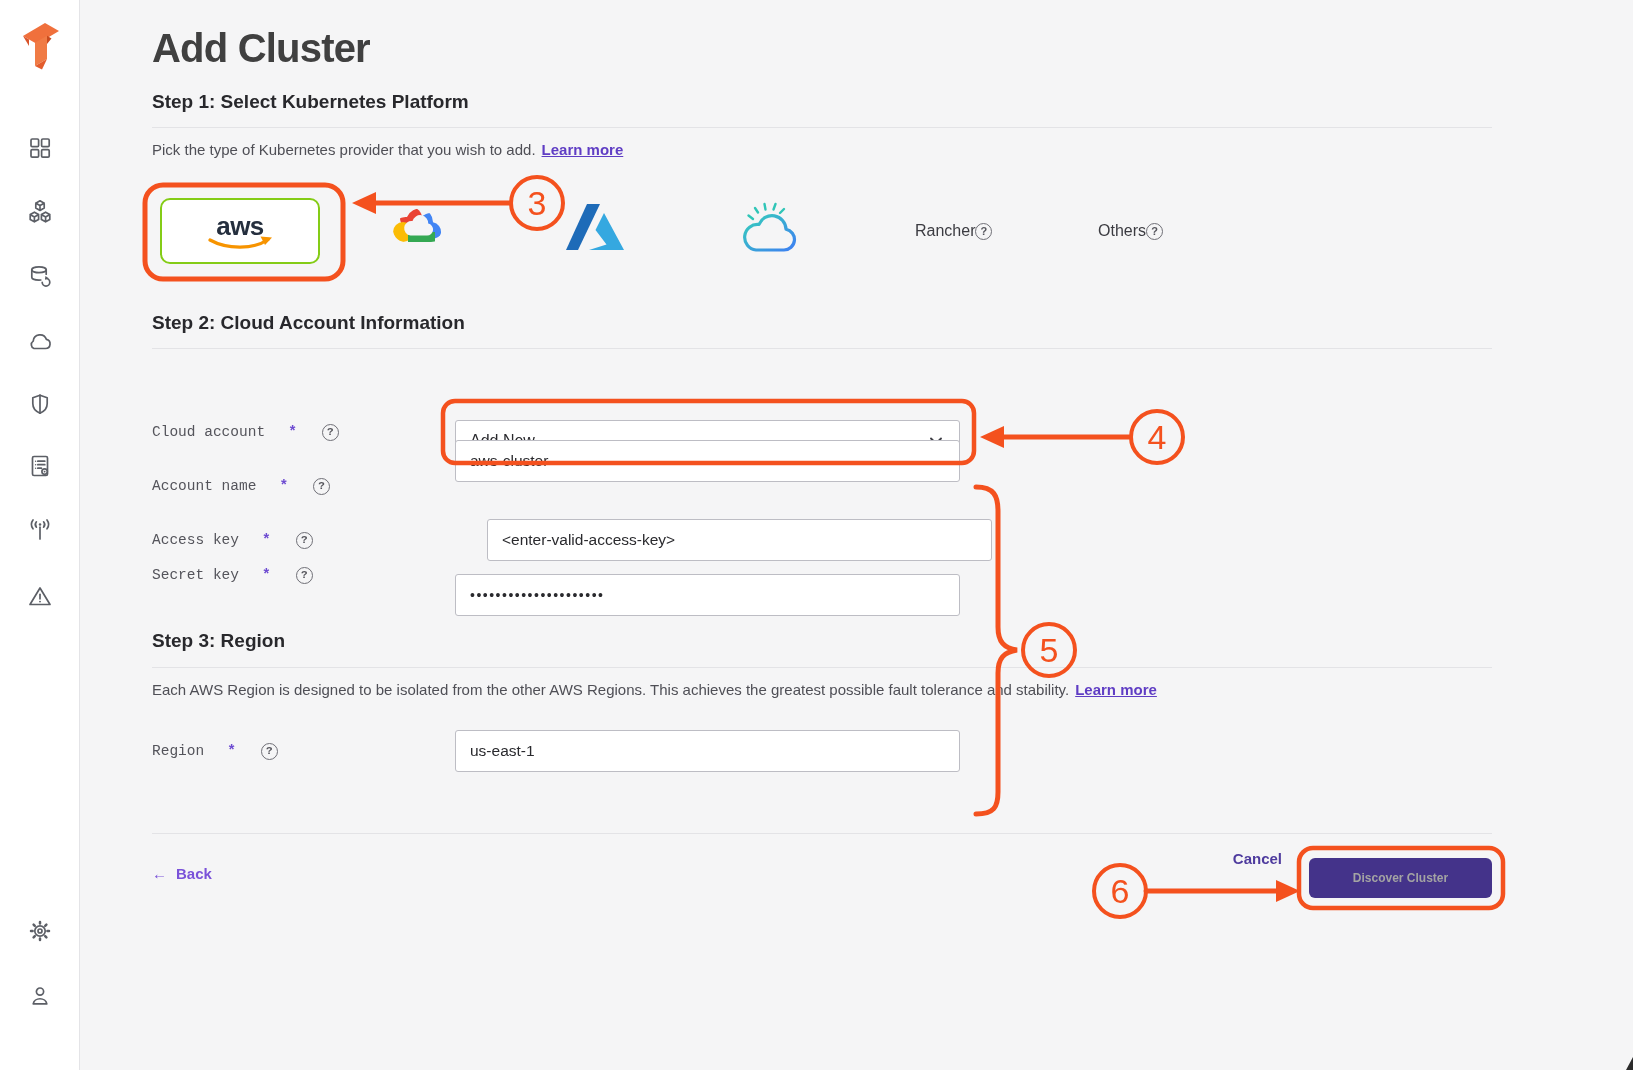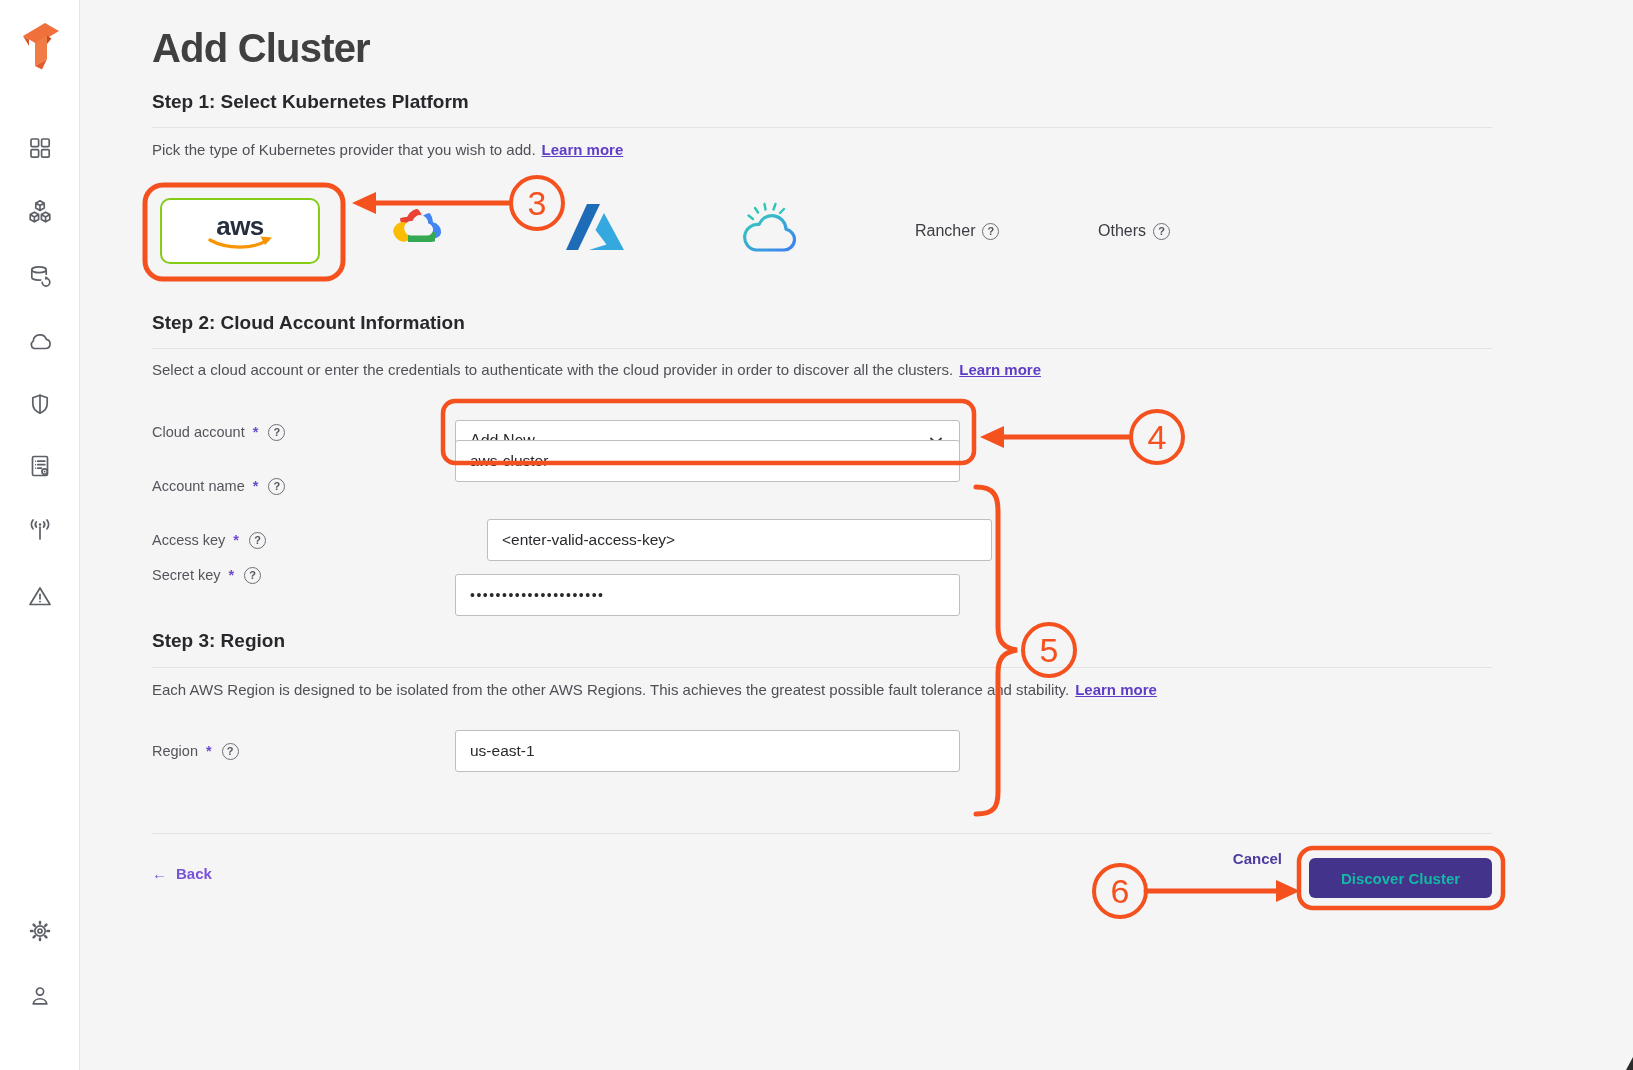--- a/index.html
+++ b/index.html
@@ -21,7 +21,7 @@
   
   .aws-tile{position:absolute;left:160px;top:198px;width:160px;height:66px;background:#fff;border:2px solid #84cc16;border-radius:10px;display:flex;align-items:center;justify-content:center;box-sizing:border-box;cursor:pointer;}
   .prov-ic{position:absolute;cursor:pointer;}
-  .prov-label{position:absolute;display:flex;align-items:center;gap:7px;font-size:16px;color:#3b3b41;cursor:pointer;}
+  .prov-label{position:absolute;display:flex;align-items:center;font-size:16px;color:#3b3b41;cursor:pointer;}
   .q{width:17px;height:17px;border:1.6px solid #6f6f76;border-radius:50%;display:inline-flex;align-items:center;justify-content:center;font-size:11px;font-weight:700;color:#55555c;box-sizing:border-box;flex:none;}
 
   

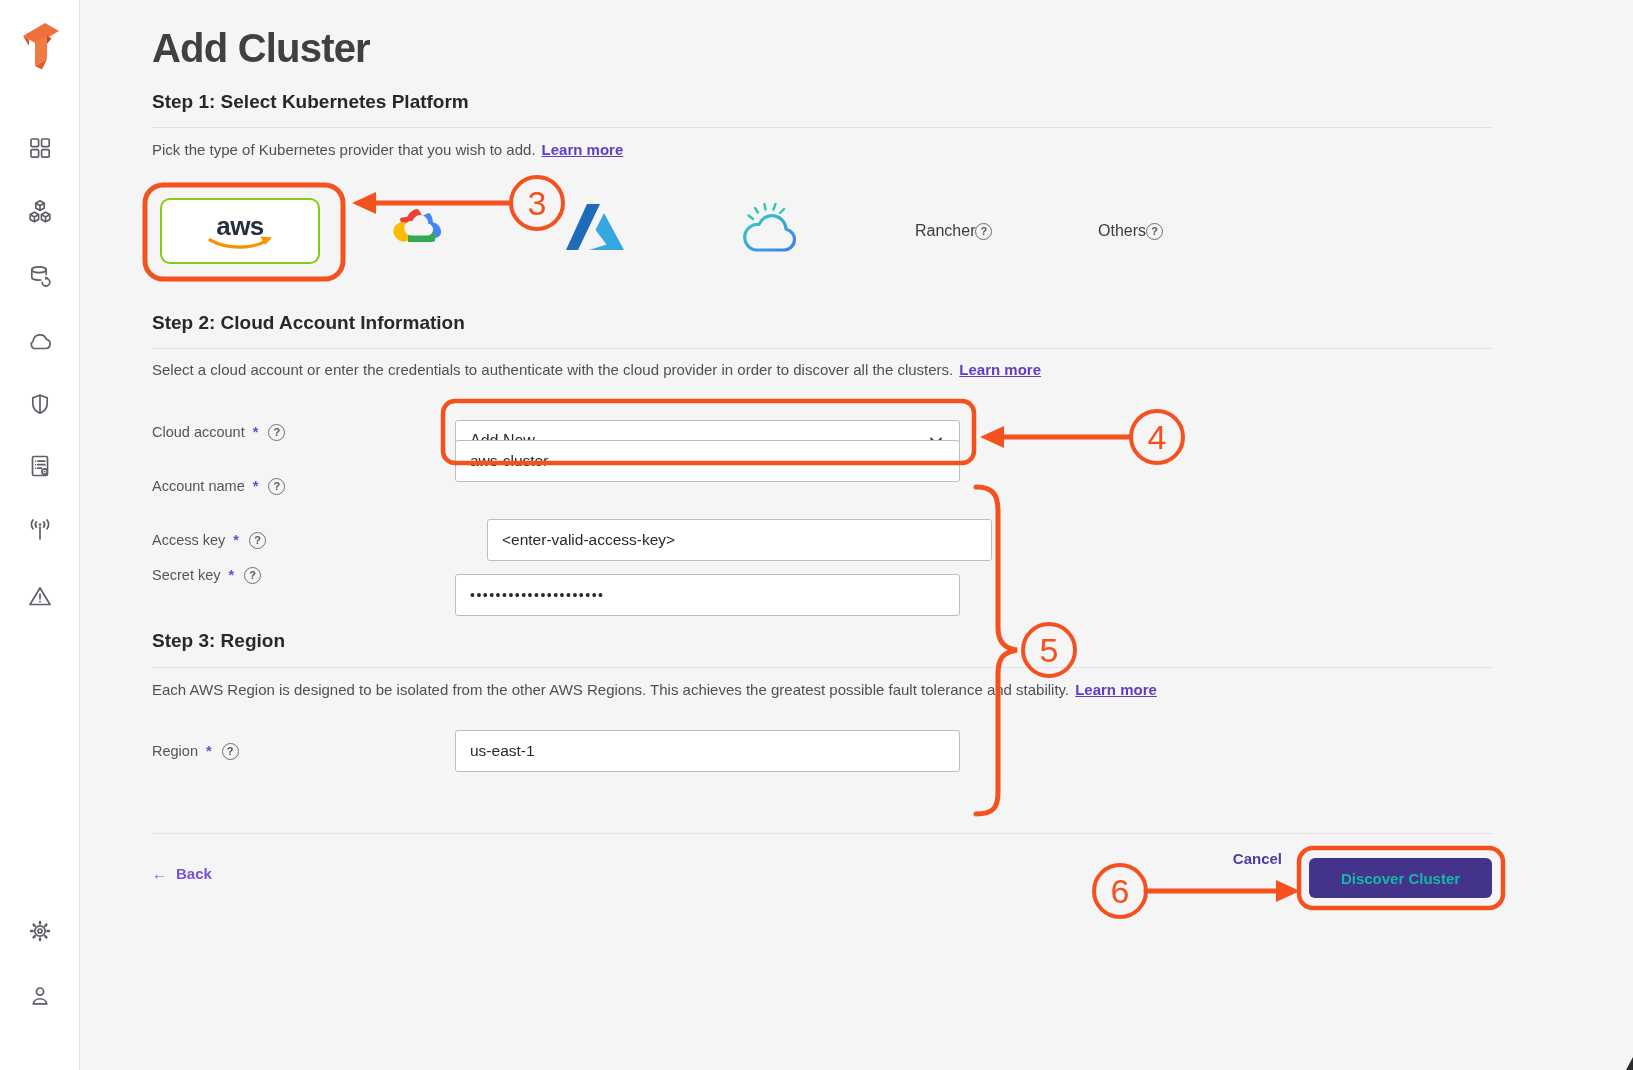--- a/index.html
+++ b/index.html
@@ -220,9 +220,6 @@
 
   <div class="step-h" style="top:312px">Step 2: Cloud Account Information</div>
   <div class="rule" style="top:348px"></div>
-  <div class="desc" style="top:361px">
-    <span>Select a cloud account or enter the credentials to authenticate with the cloud provider in order to discover all the clusters.</span><span class="lm">Learn more</span>
-  </div>
 
   <div class="flabel" style="top:422px">
     <span>Cloud account</span>

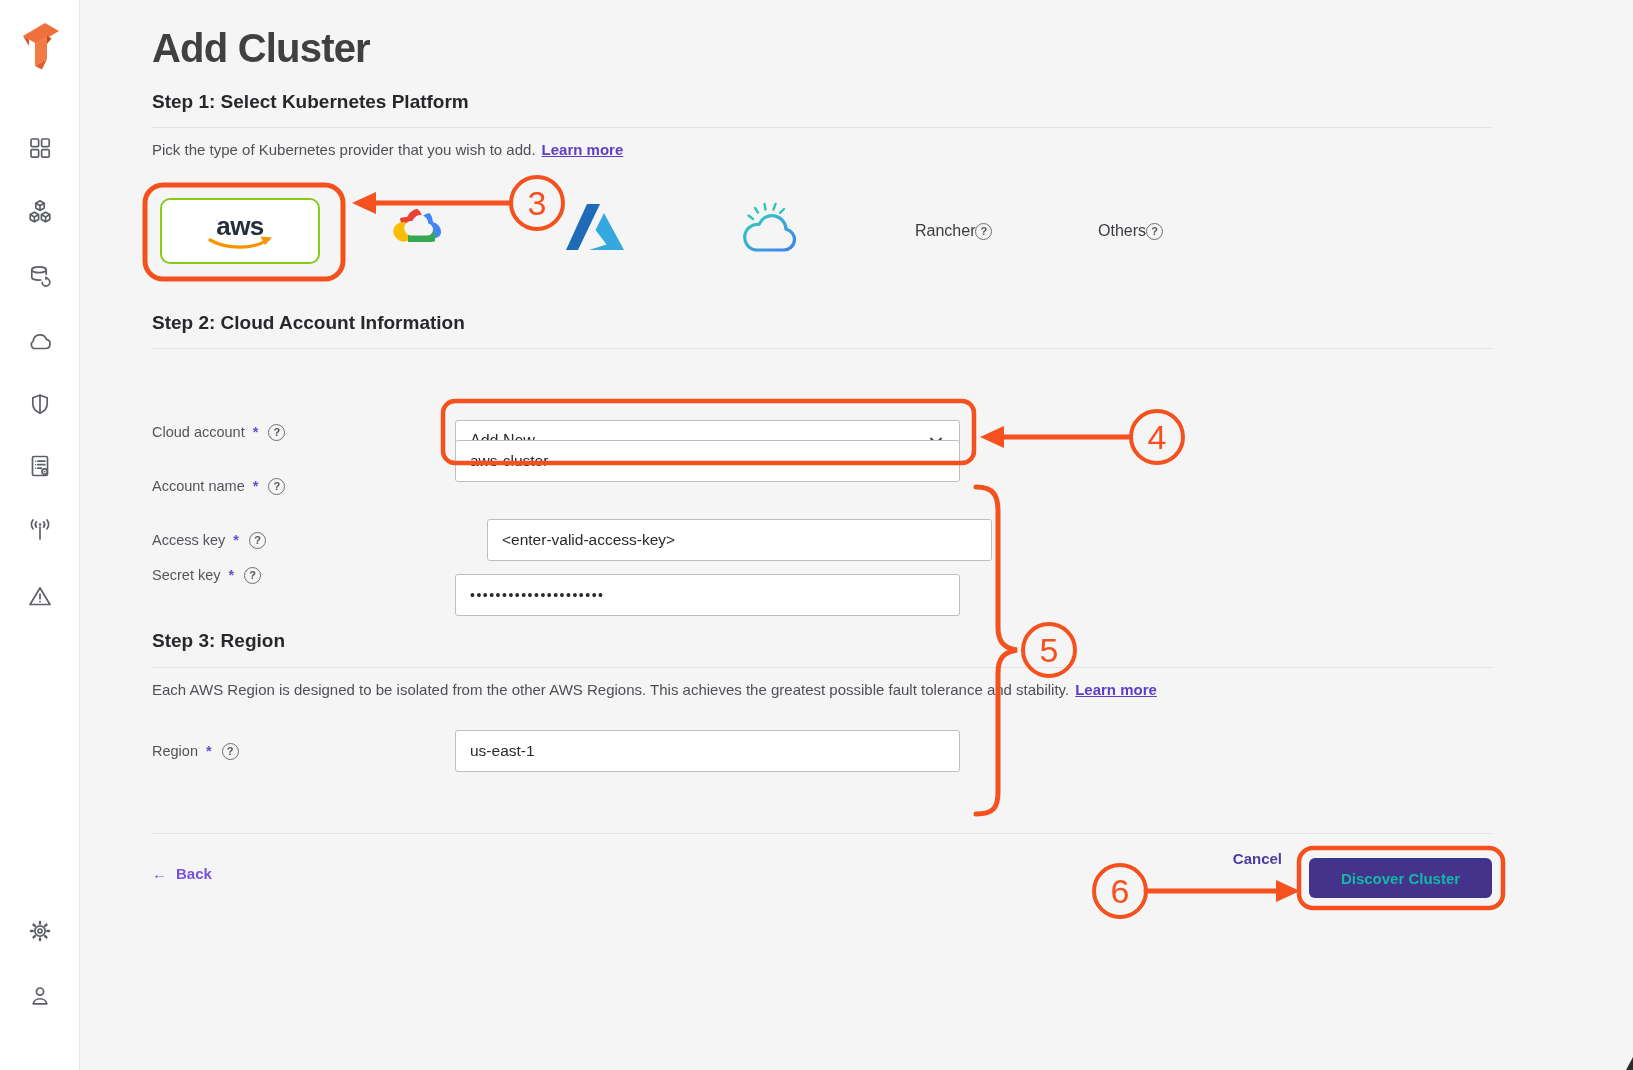--- a/index.html
+++ b/index.html
@@ -25,7 +25,7 @@
   .q{width:17px;height:17px;border:1.6px solid #6f6f76;border-radius:50%;display:inline-flex;align-items:center;justify-content:center;font-size:11px;font-weight:700;color:#55555c;box-sizing:border-box;flex:none;}
 
   
-  .flabel{position:absolute;left:152px;height:20px;display:flex;align-items:center;gap:7px;font-size:14.5px;color:#54545b;}
+  .flabel{position:absolute;left:152px;height:20px;display:flex;align-items:center;gap:22px;font-size:14.5px;color:#54545b;font-family:Liberation Mono, monospace;}
   .req{color:#6d4bd1;font-weight:700;margin-left:1px;}
   .flabel .q{margin-left:3px;}
   .field{position:absolute;left:455px;width:505px;height:42px;background:#fff;border:1px solid #bdbdc4;border-radius:3px;box-sizing:border-box;font-size:15.5px;color:#2a2a2e;padding:0 14px;display:flex;align-items:center;font-family:"Liberation Sans",sans-serif;}

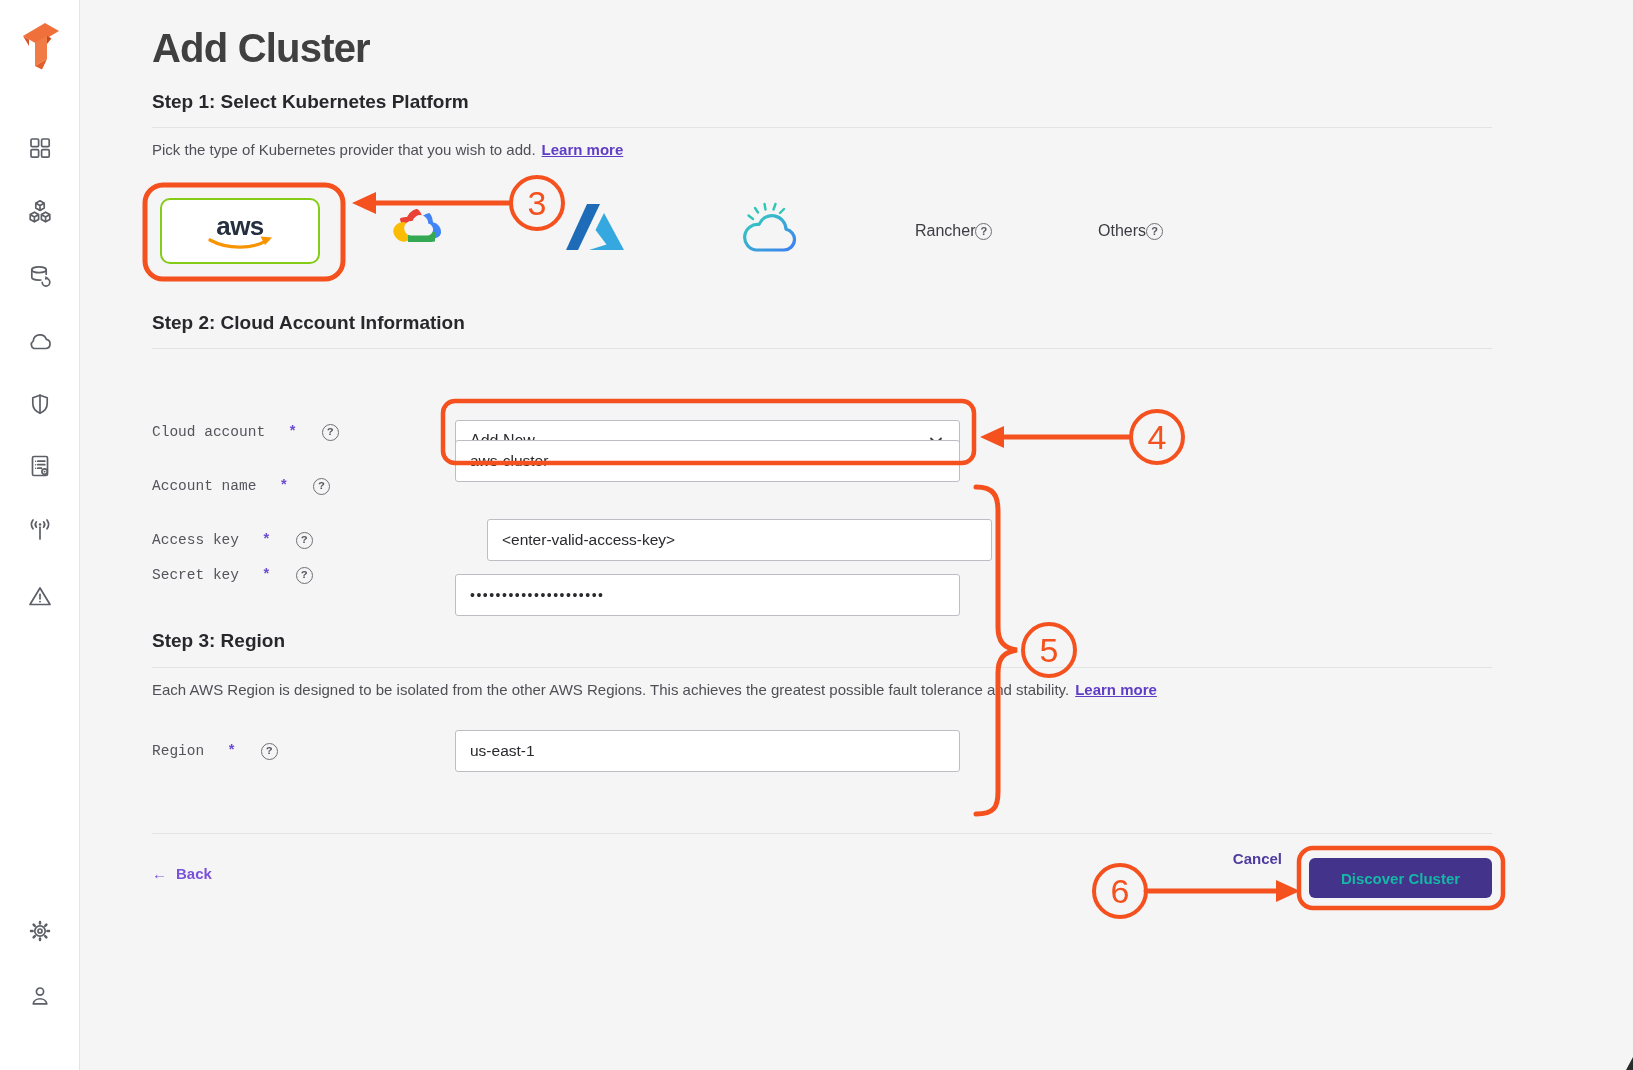--- a/index.html
+++ b/index.html
@@ -36,7 +36,7 @@
   
   .back{position:absolute;left:152px;top:865px;display:flex;align-items:center;gap:9px;font-size:15px;font-weight:700;color:#7a52d9;cursor:pointer;}
   .cancel{position:absolute;left:1212px;top:850px;width:70px;text-align:right;font-size:15px;font-weight:700;color:#4e3b9e;cursor:pointer;}
-  .submit{position:absolute;left:1309px;top:858px;width:183px;height:40px;background:#44338A;border:none;border-radius:6px;color:#14b8a6;font-size:15px;font-weight:700;display:flex;align-items:center;justify-content:center;cursor:pointer;font-family:"Liberation Sans",sans-serif;}
+  .submit{position:absolute;left:1309px;top:858px;width:183px;height:40px;background:#44338A;border:none;border-radius:6px;color:#a3a3a3;font-size:12px;font-weight:700;display:flex;align-items:center;justify-content:center;cursor:pointer;font-family:"Liberation Sans",sans-serif;}
 
   
   .overlay{position:absolute;left:0;top:0;width:1633px;height:1070px;pointer-events:none;}

